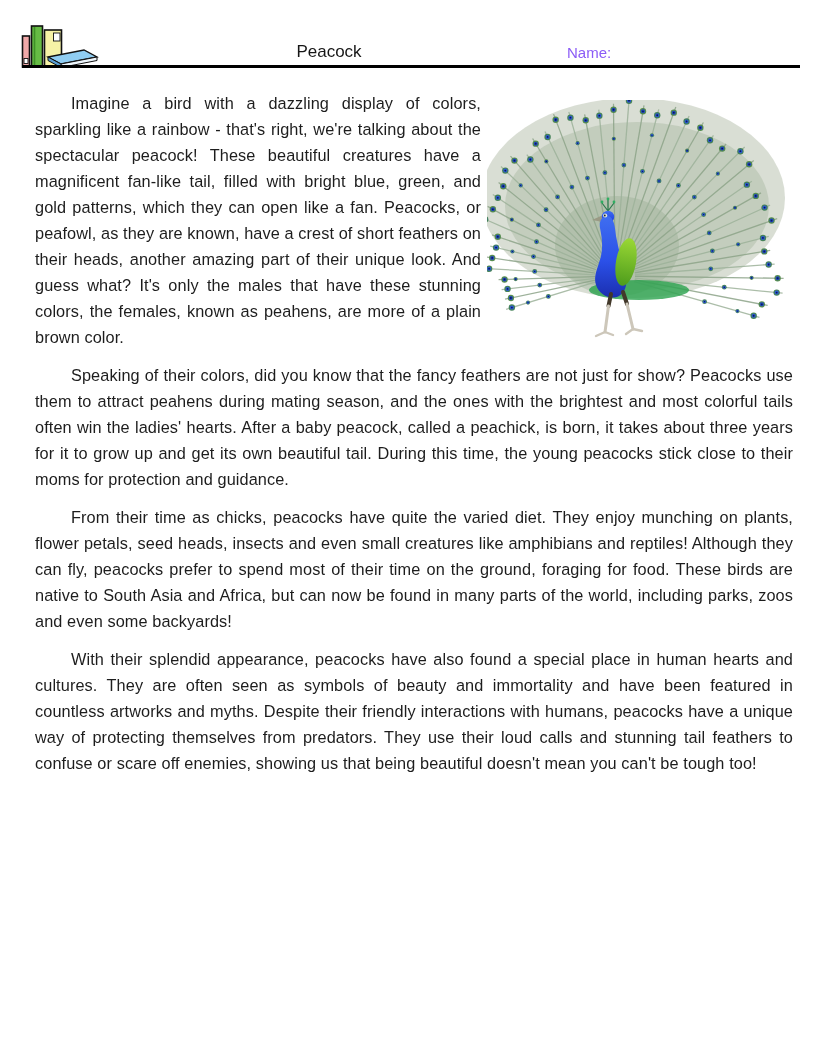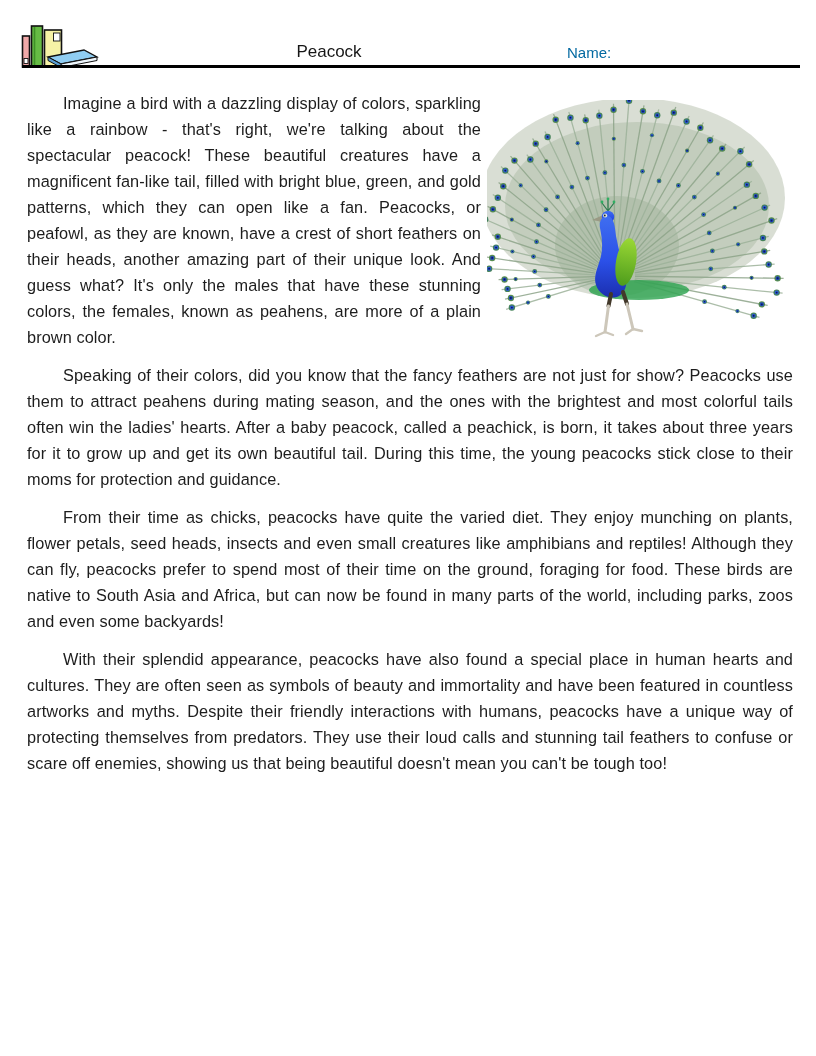--- a/index.html
+++ b/index.html
@@ -23,7 +23,7 @@
   }
   .hdr-name {
     position: absolute; left: 567px; top: 44px;
-    font-size: 15px; color: #0369a1; white-space: nowrap;
+    font-size: 15px; color: #8b5cf6; white-space: nowrap;
   }
   .hdr-rule {
     position: absolute; left: 22px; right: 16px; top: 65px; height: 2.5px;

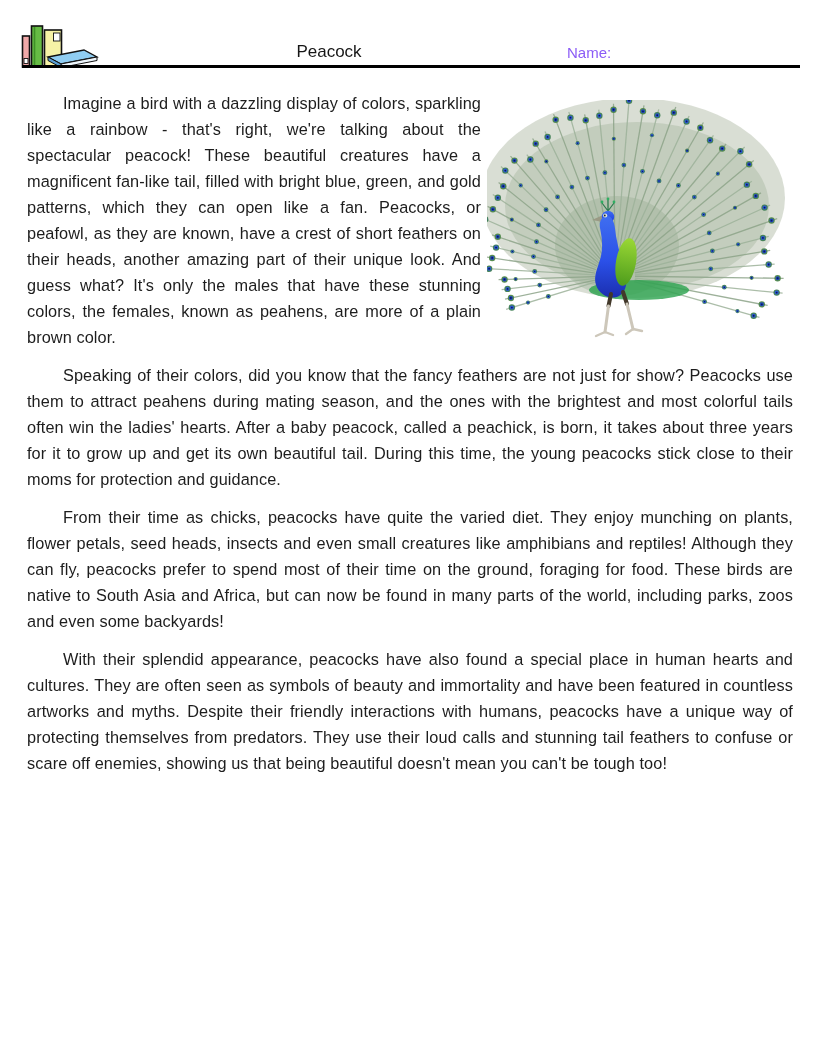--- a/index.html
+++ b/index.html
@@ -37,7 +37,7 @@
     color: #1d1d1d;
     letter-spacing: 0.1px;
   }
-  .article p { margin: 0 0 12px 4px; text-indent: 36px; }
+  .article p { margin: 0 0 12px 12px; text-indent: 36px; }
   .fig-float {
     float: right;
     width: 306px; height: 244px;

